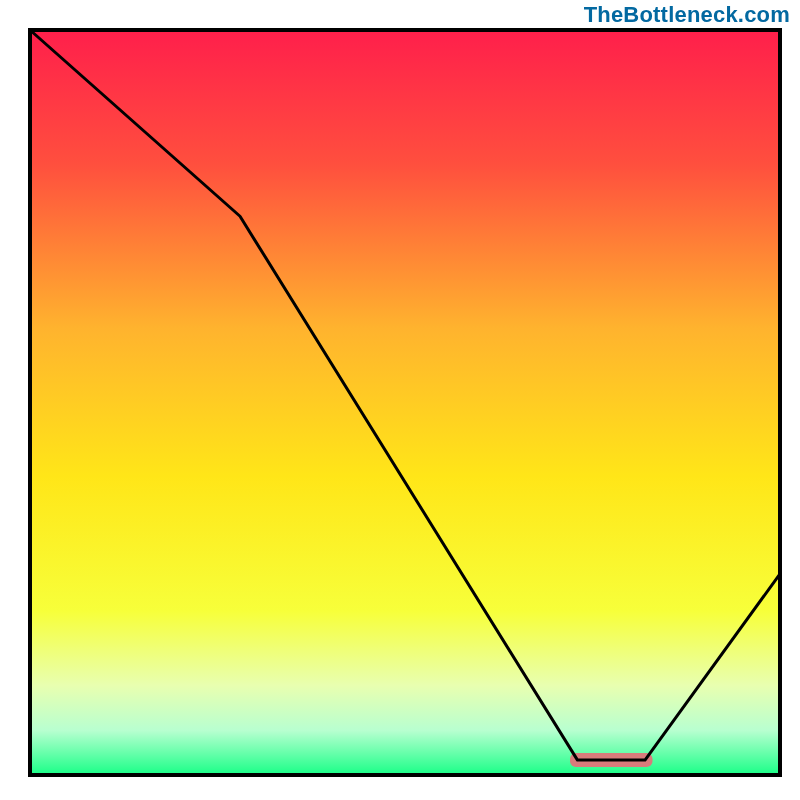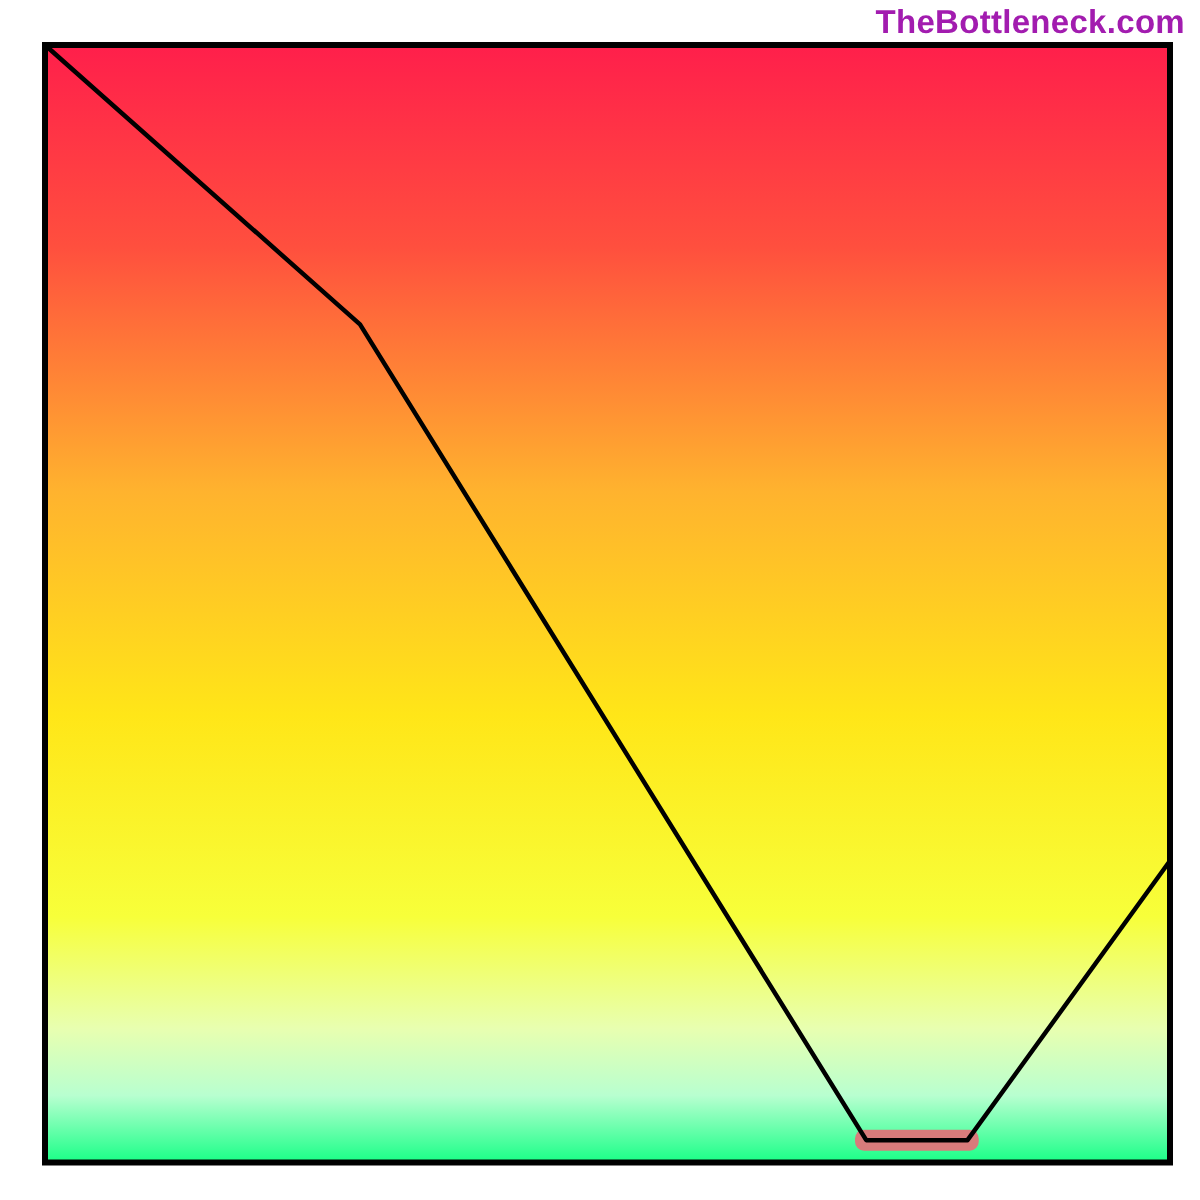--- a/index.html
+++ b/index.html
@@ -21,7 +21,7 @@
     right: 10px;
     font-size: 22px;
     font-weight: bold;
-    color: #a21caf;
+    color: #0369a1;
     letter-spacing: 0.2px;
     z-index: 10;
   }

